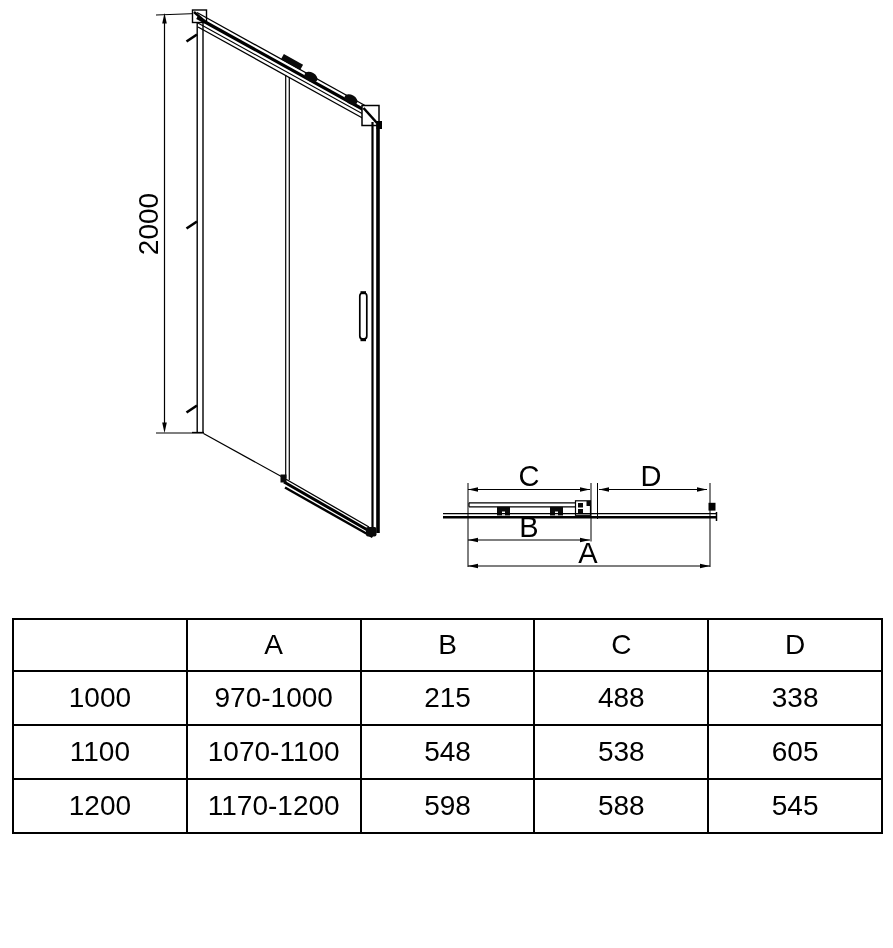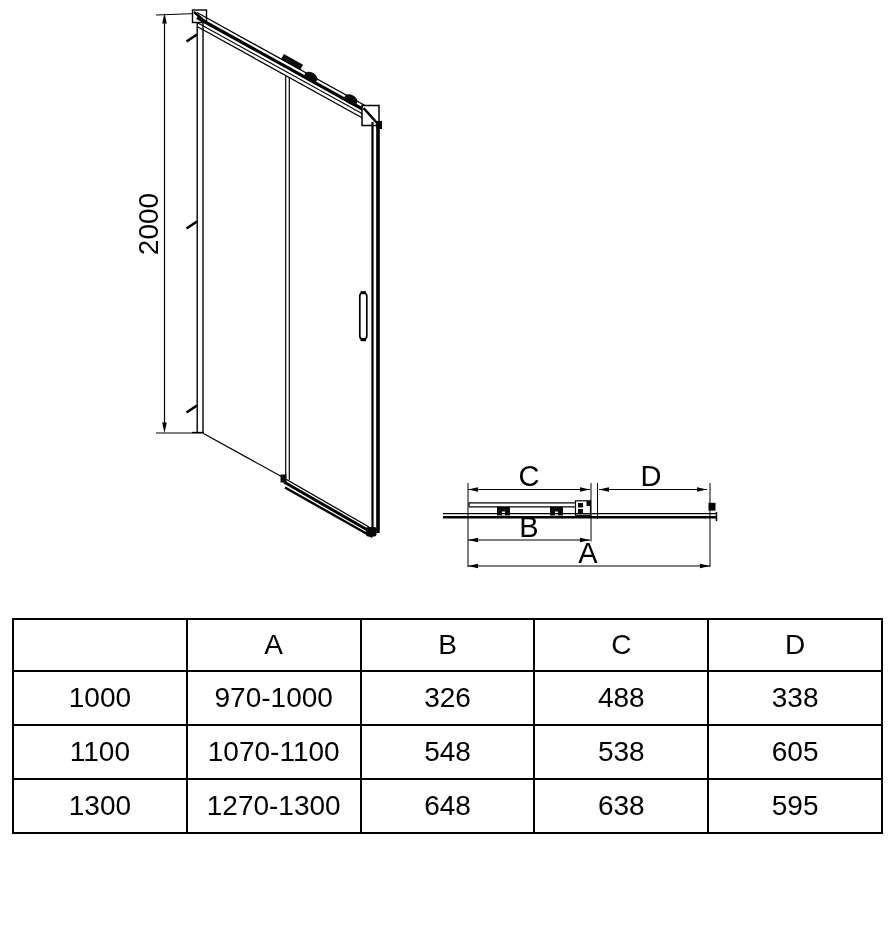--- a/index.html
+++ b/index.html
@@ -161,7 +161,7 @@
       <tr>
         <td>1000</td>
         <td>970-1000</td>
-        <td>326</td>
+        <td>215</td>
         <td>488</td>
         <td>338</td>
       </tr>

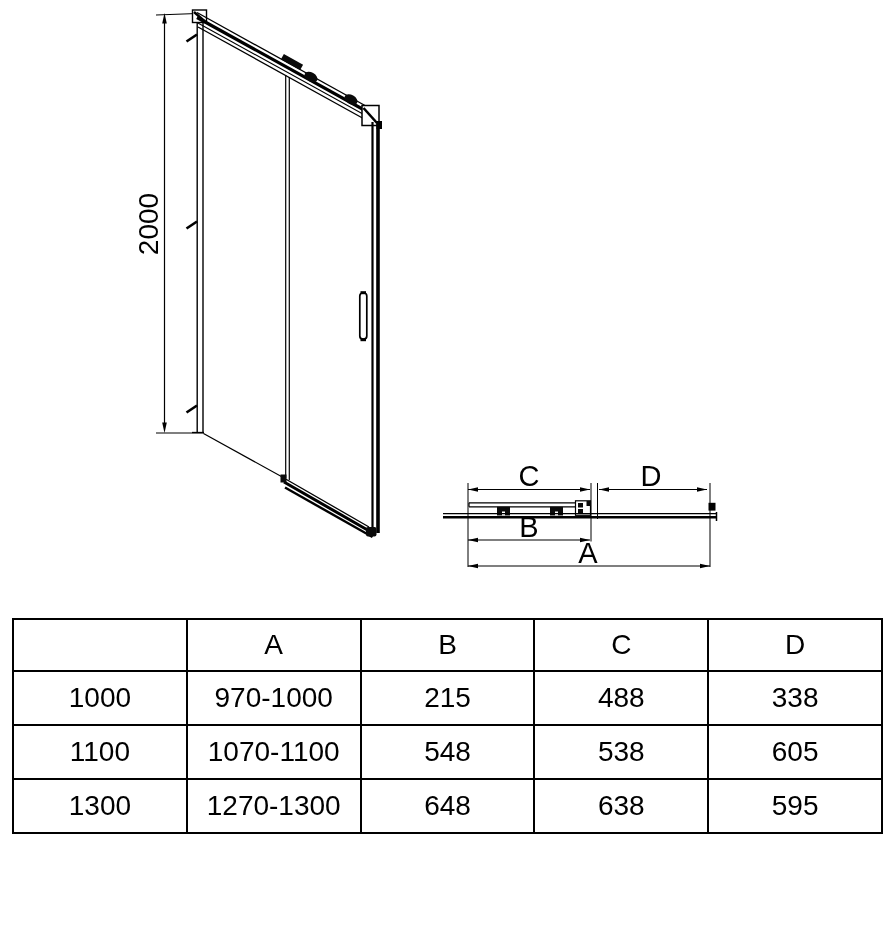--- a/index.html
+++ b/index.html
@@ -173,6 +173,13 @@
         <td>605</td>
       </tr>
       <tr>
+        <td>1200</td>
+        <td>1170-1200</td>
+        <td>598</td>
+        <td>588</td>
+        <td>545</td>
+      </tr>
+      <tr>
         <td>1300</td>
         <td>1270-1300</td>
         <td>648</td>

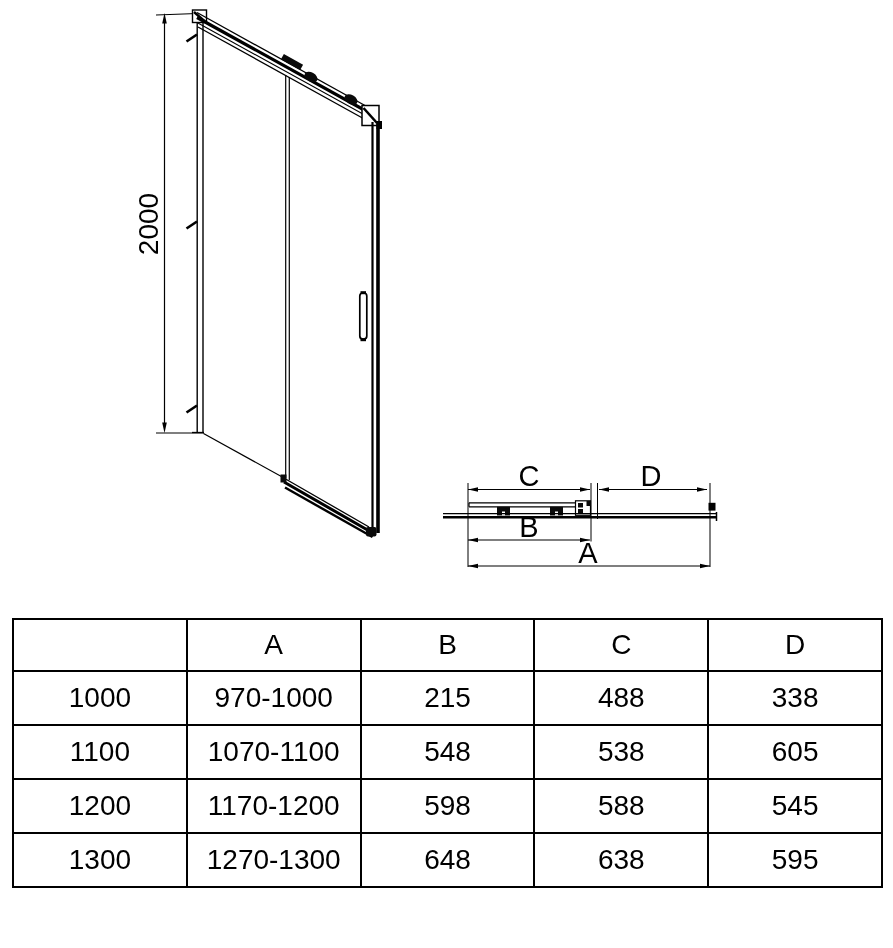--- a/index.html
+++ b/index.html
@@ -179,13 +179,6 @@
         <td>588</td>
         <td>545</td>
       </tr>
-      <tr>
-        <td>1300</td>
-        <td>1270-1300</td>
-        <td>648</td>
-        <td>638</td>
-        <td>595</td>
-      </tr>
     </tbody>
   </table>
 

